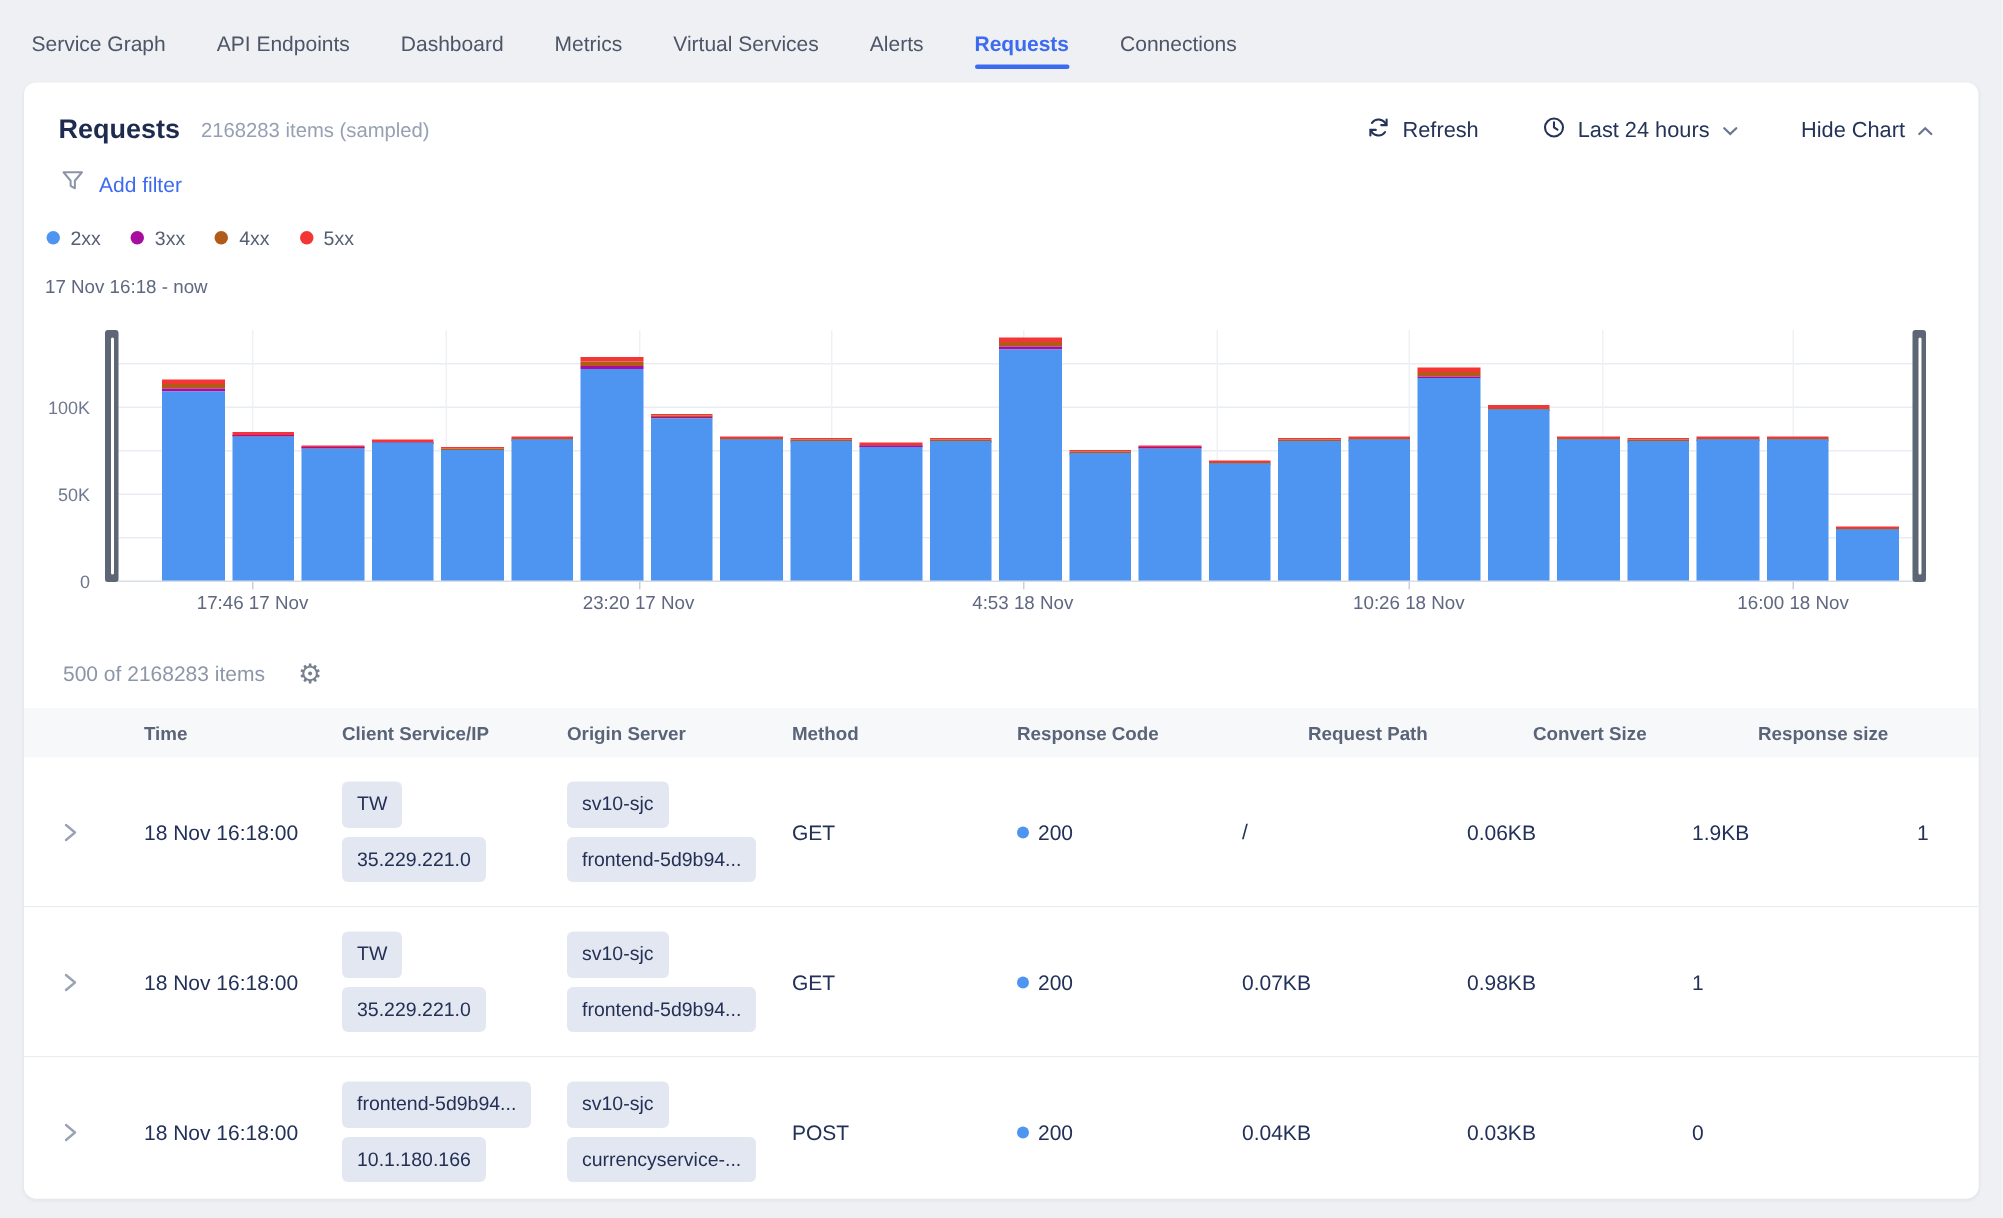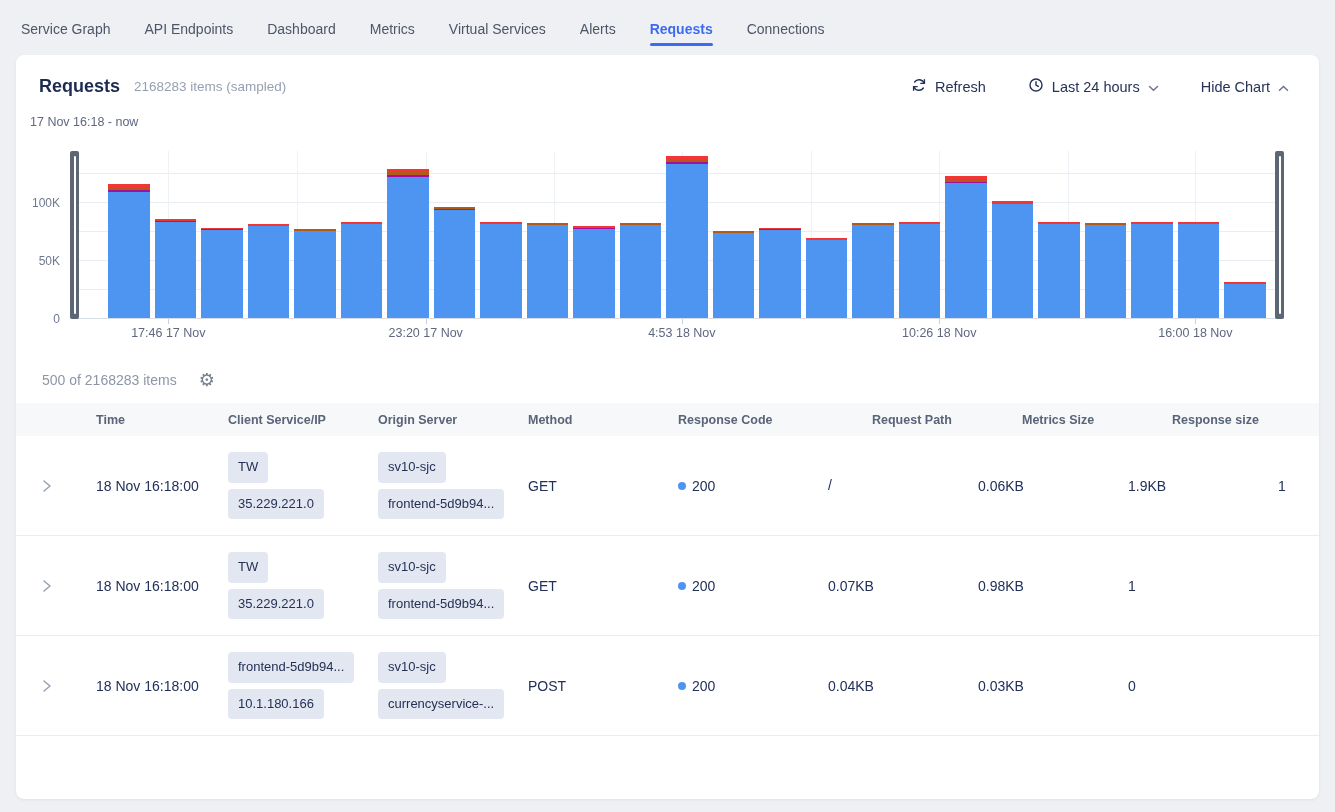--- a/index.html
+++ b/index.html
@@ -127,6 +127,14 @@
     </span>
   </div>
 
+  <div class="filter-row">
+    <span>
+      <svg width="17" height="17" viewBox="0 0 18 18" fill="none" stroke="#8b94a6" stroke-width="1.4" stroke-linejoin="round">
+        <path d="M2.5 3h13l-5 6v5.3l-3-1.6V9l-5-6z"></path>
+      </svg>
+    </span>
+    <span class="filter-label">Add filter</span>
+  </div>
 
 
   <div class="range-label">17 Nov 16:18 - now</div>

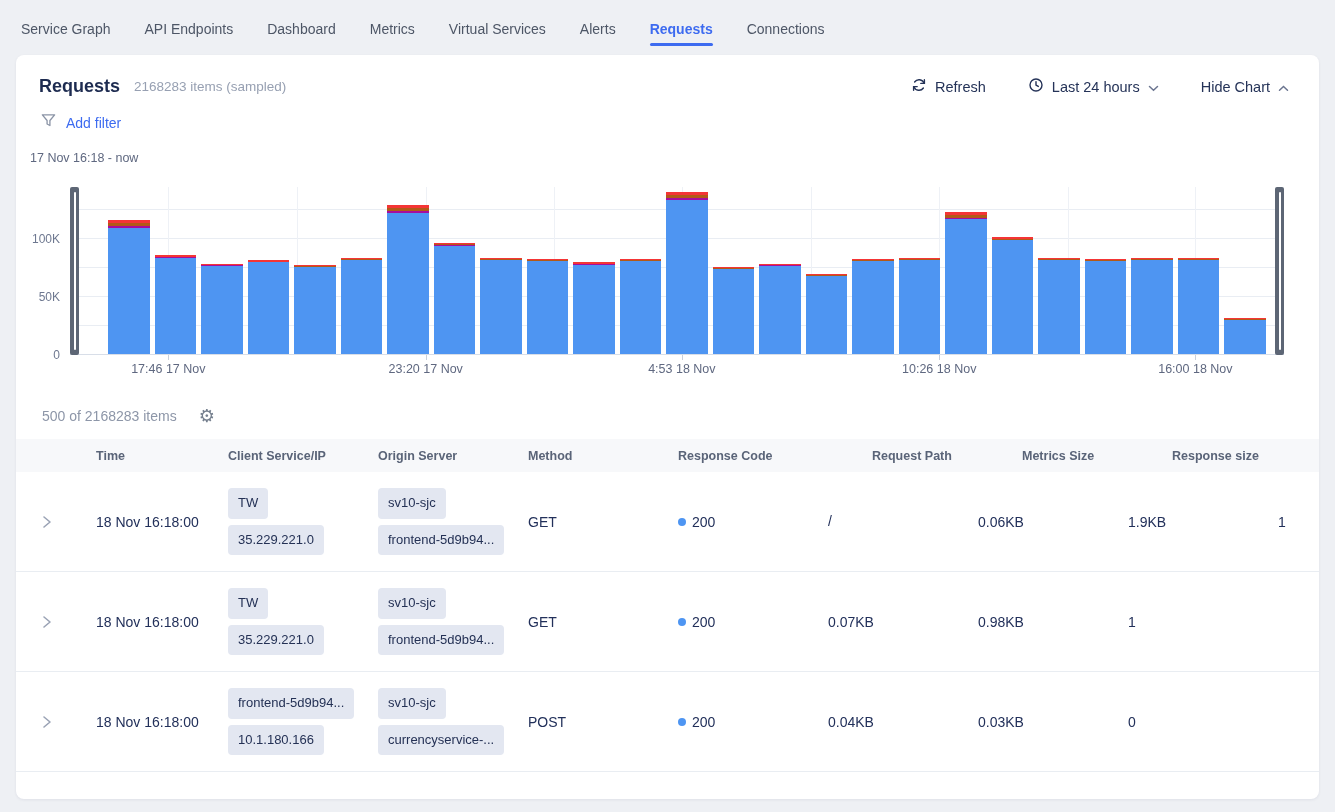--- a/index.html
+++ b/index.html
@@ -136,6 +136,24 @@
     <span class="filter-label">Add filter</span>
   </div>
 
+  <div class="legend" id="legend">
+      <span class="legend-item">
+        <span class="dot" style="background: rgb(78, 149, 242);"></span>
+        <span>2xx</span>
+      </span>
+      <span class="legend-item">
+        <span class="dot" style="background: rgb(167, 13, 158);"></span>
+        <span>3xx</span>
+      </span>
+      <span class="legend-item">
+        <span class="dot" style="background: rgb(178, 90, 23);"></span>
+        <span>4xx</span>
+      </span>
+      <span class="legend-item">
+        <span class="dot" style="background: rgb(244, 53, 53);"></span>
+        <span>5xx</span>
+      </span>
+    </div>
 
   <div class="range-label">17 Nov 16:18 - now</div>
 

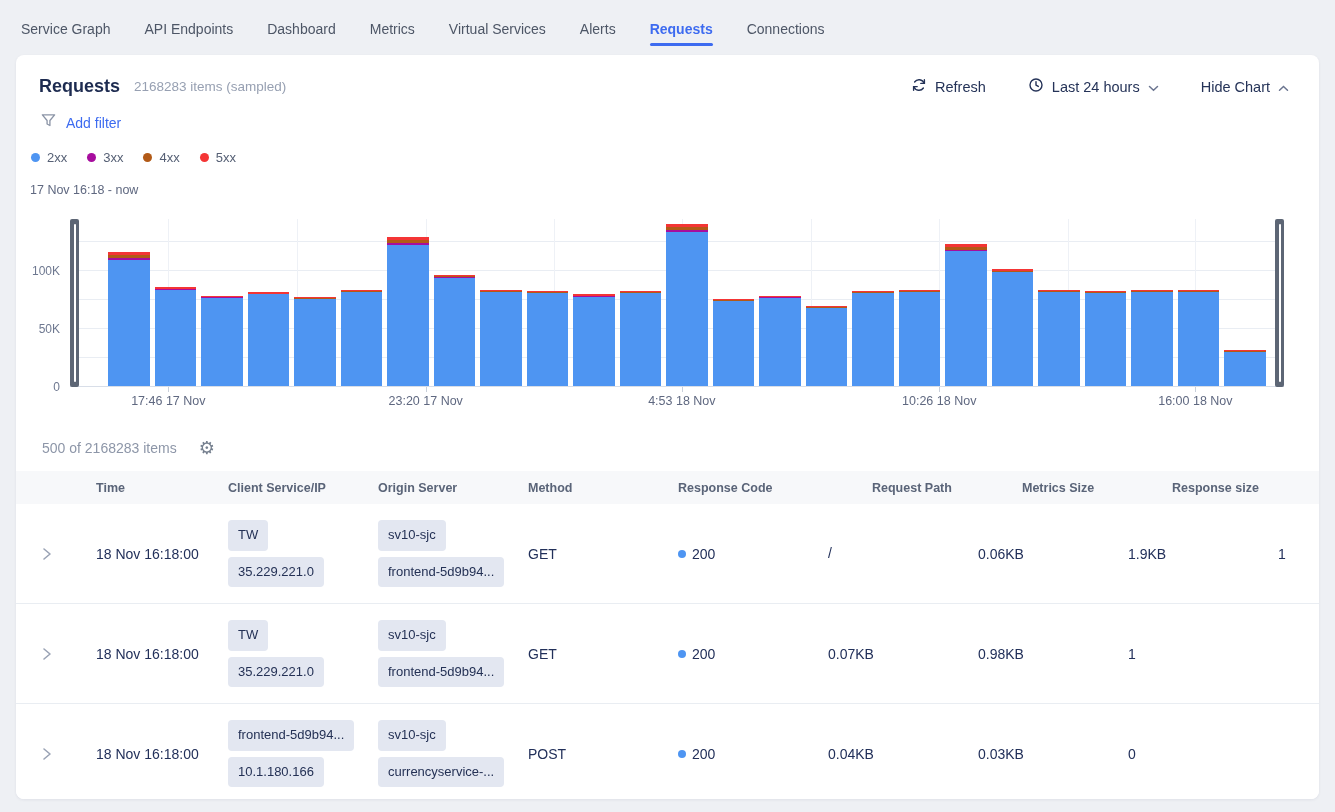--- a/index.html
+++ b/index.html
@@ -366,7 +366,7 @@
         <div class="th" style="width: 150px;">Method</div>
         <div class="th" style="width: 164px;">Response Code</div>
         <div class="th" style="width: 150px; margin-left: 30px;">Request Path</div>
-        <div class="th" style="width: 150px;">Metrics Size</div>
+        <div class="th" style="width: 150px;">Convert Size</div>
         <div class="th" style="width: 150px;">Response size</div>
         <div class="th" style="width: 150px;">Rules Hit</div>
       </div>

